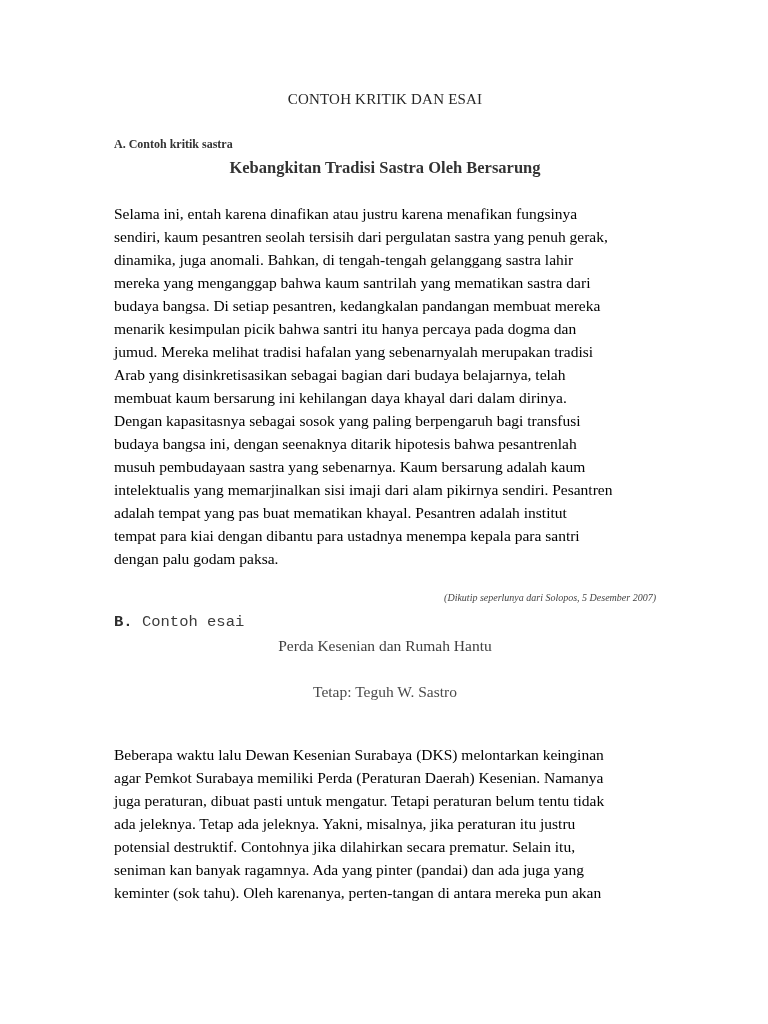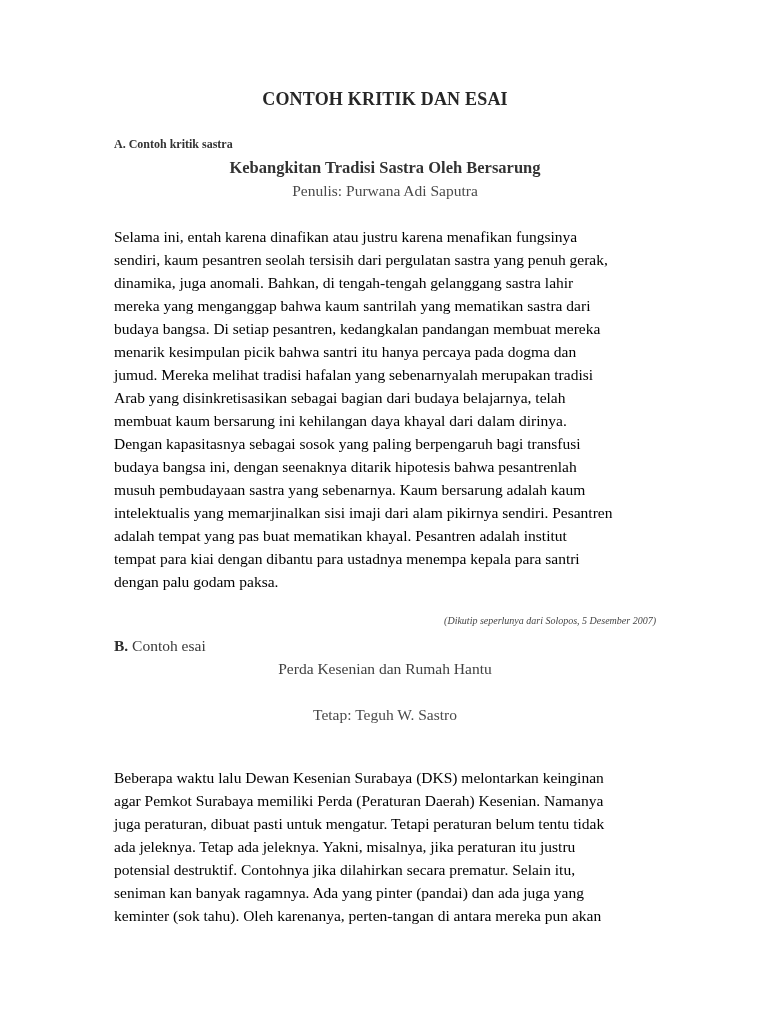--- a/index.html
+++ b/index.html
@@ -28,9 +28,9 @@
   }
   .doc-title {
     text-align: center;
-    font-weight: bold;
+    font-weight: normal;
     color: #262626;
-    font-size: 18px;
+    font-size: 15px;
     line-height: 23px;
     letter-spacing: 0.2px;
   }

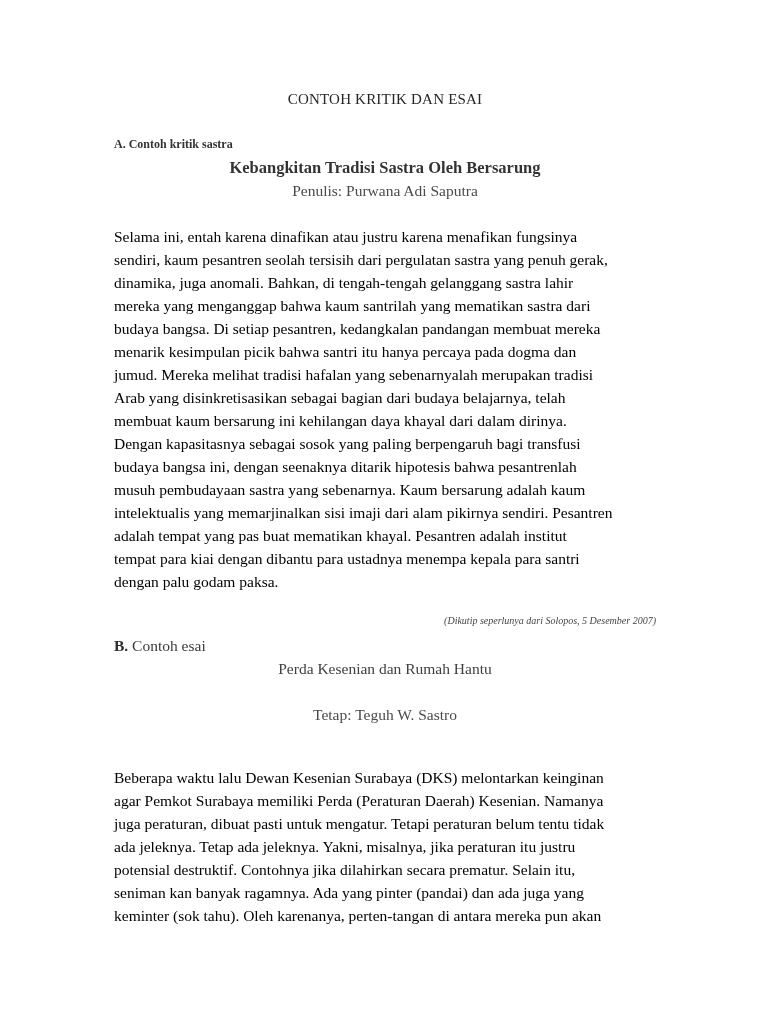--- a/index.html
+++ b/index.html
@@ -108,7 +108,6 @@
 
     <div class="work-title">Kebangkitan Tradisi Sastra Oleh Bersarung</div>
 
-    <div class="byline">Penulis: Purwana Adi Saputra</div>
 
     <div class="body-par">Selama ini, entah karena dinafikan atau justru karena menafikan fungsinya
 sendiri, kaum pesantren seolah tersisih dari pergulatan sastra yang penuh gerak,

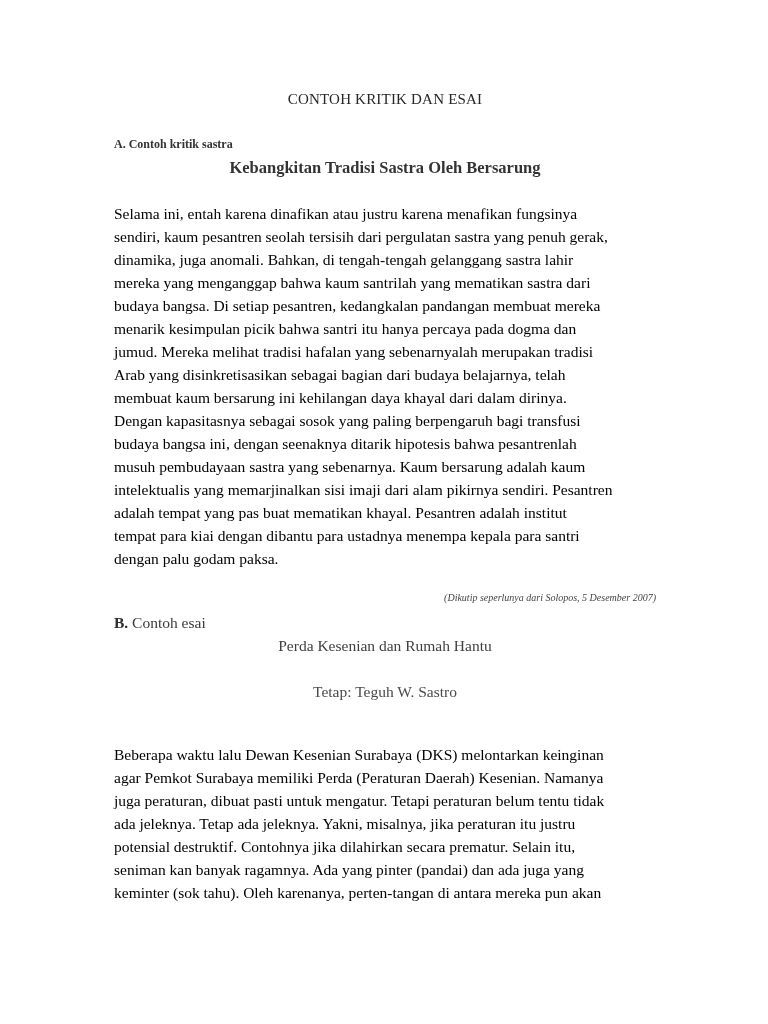--- a/index.html
+++ b/index.html
@@ -74,6 +74,7 @@
     font-size: 15.5px;
     line-height: 23px;
     color: #3b3b3b;
+    font-family: Liberation Mono, monospace;
   }
   .section-b-heading .sec-label {
     font-weight: bold;

